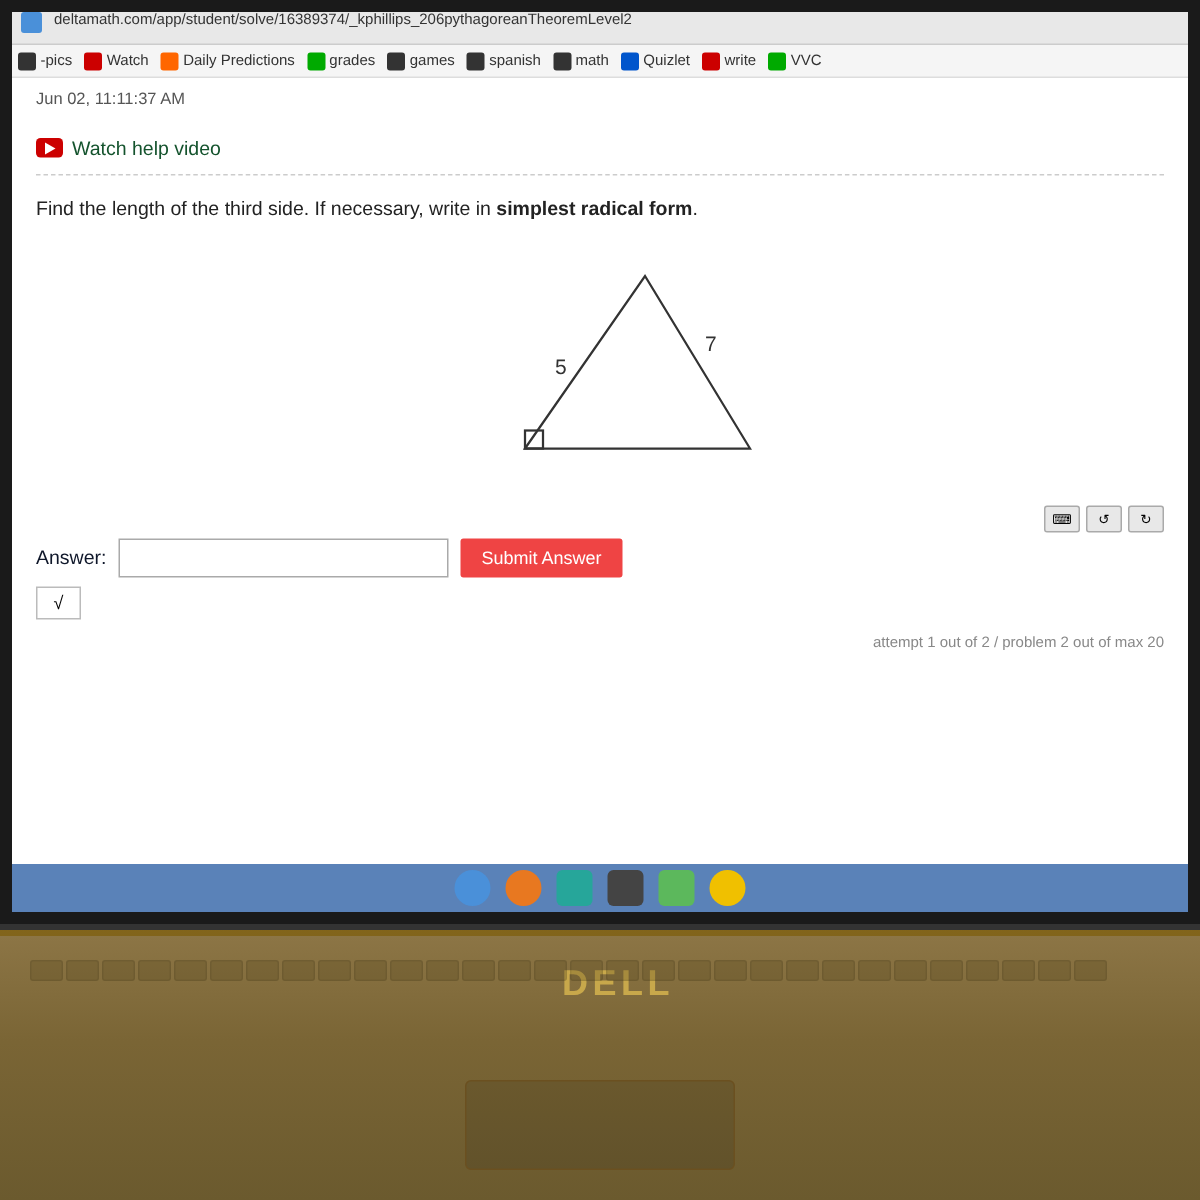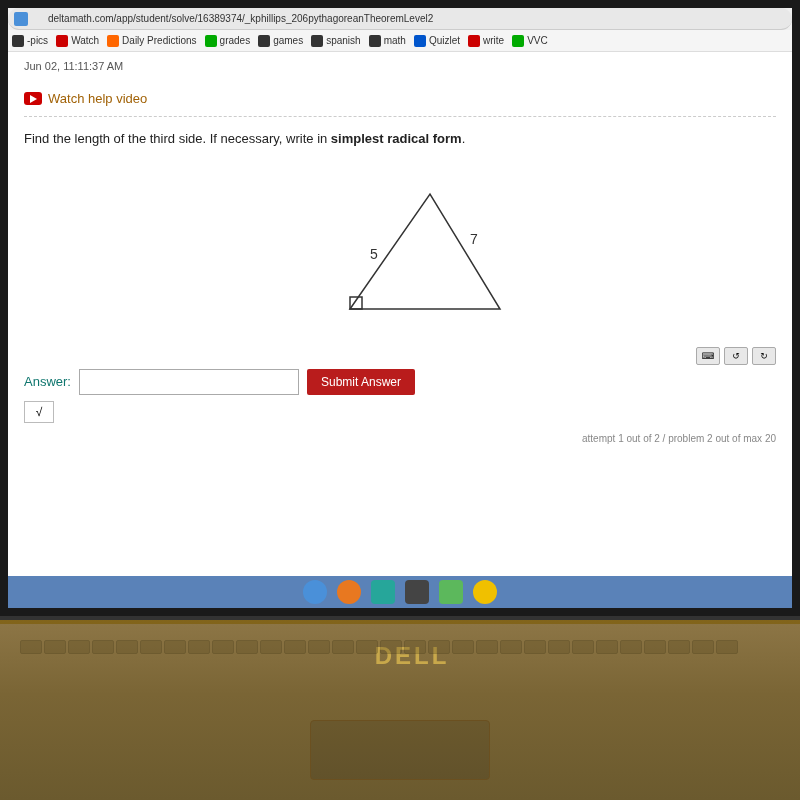--- a/index.html
+++ b/index.html
@@ -51,10 +51,8 @@
       background: #e8e8e8;
       border-bottom: 1px solid #ccc;
       display: flex;
-      align-items: center;
       padding: 0 6px;
-      gap: 20px;
-      border-radius: 11px;
+      gap: 8px;
     }
 
     .browser-favicon {

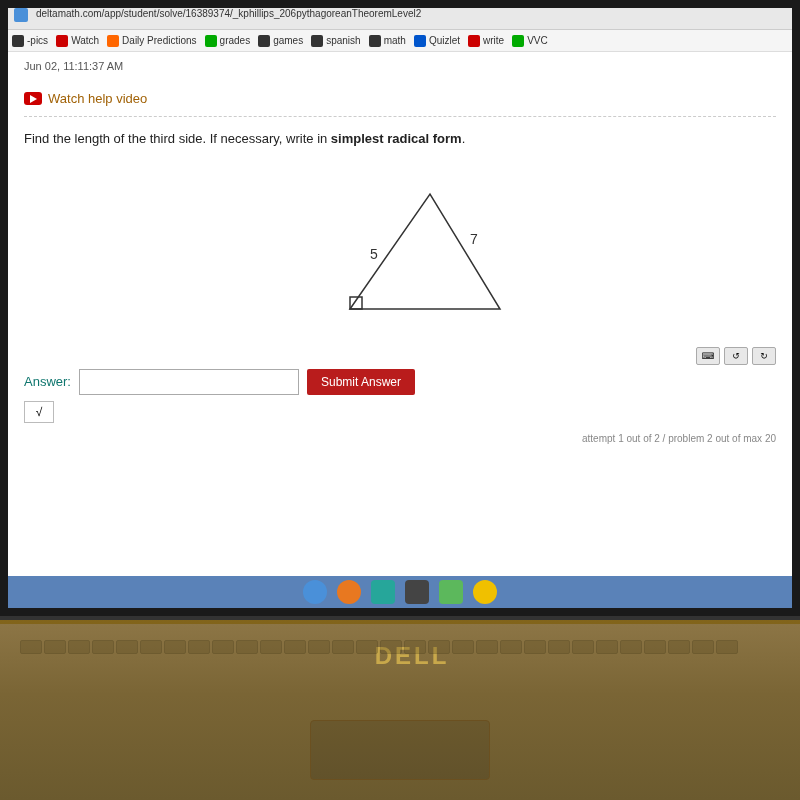--- a/index.html
+++ b/index.html
@@ -149,7 +149,7 @@
 
     .watch-help-text {
       font-size: 13px;
-      color: #a16207;
+      color: #14532d;
       font-weight: 500;
     }
 

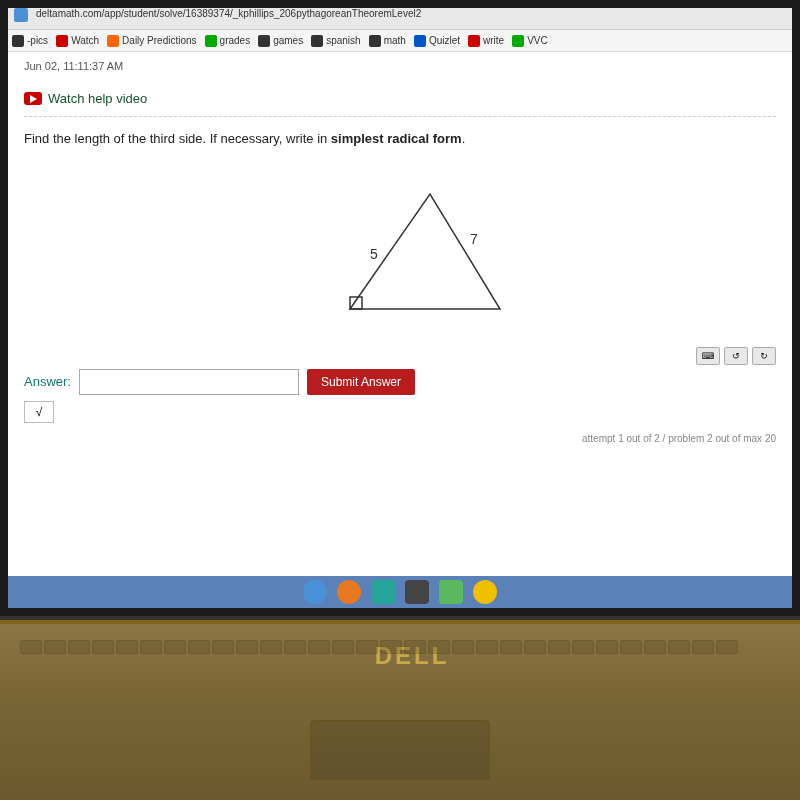--- a/index.html
+++ b/index.html
@@ -162,7 +162,6 @@
     .problem-text {
       font-size: 13px;
       color: #222;
-      margin-bottom: 10px;
       line-height: 1.5;
     }
 

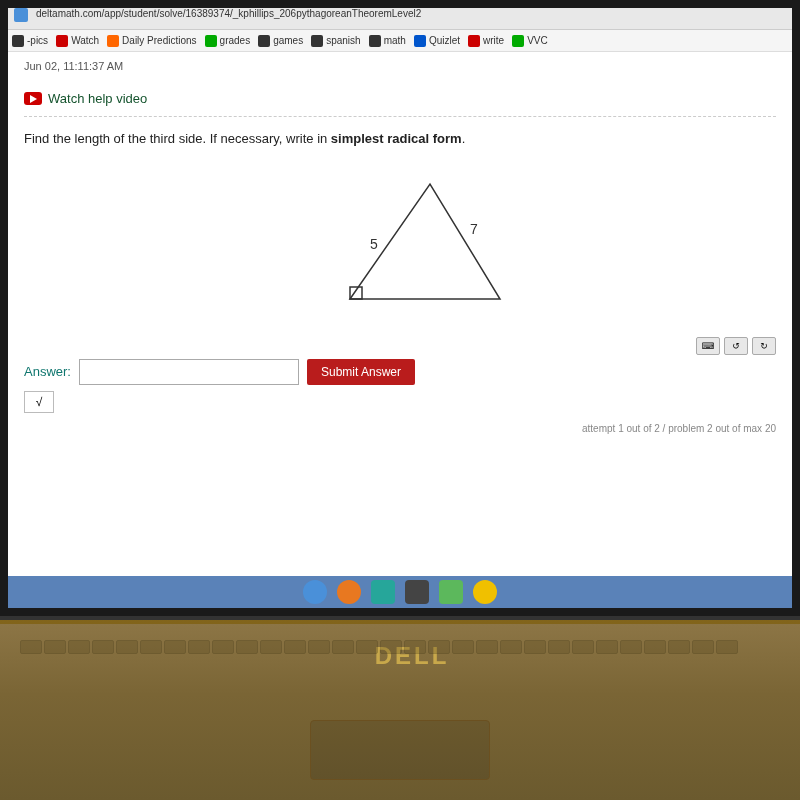--- a/index.html
+++ b/index.html
@@ -193,7 +193,7 @@
 
     .answer-label {
       font-size: 13px;
-      color: #0f766e;
+      color: #0f172a;
     }
 
     .answer-input {

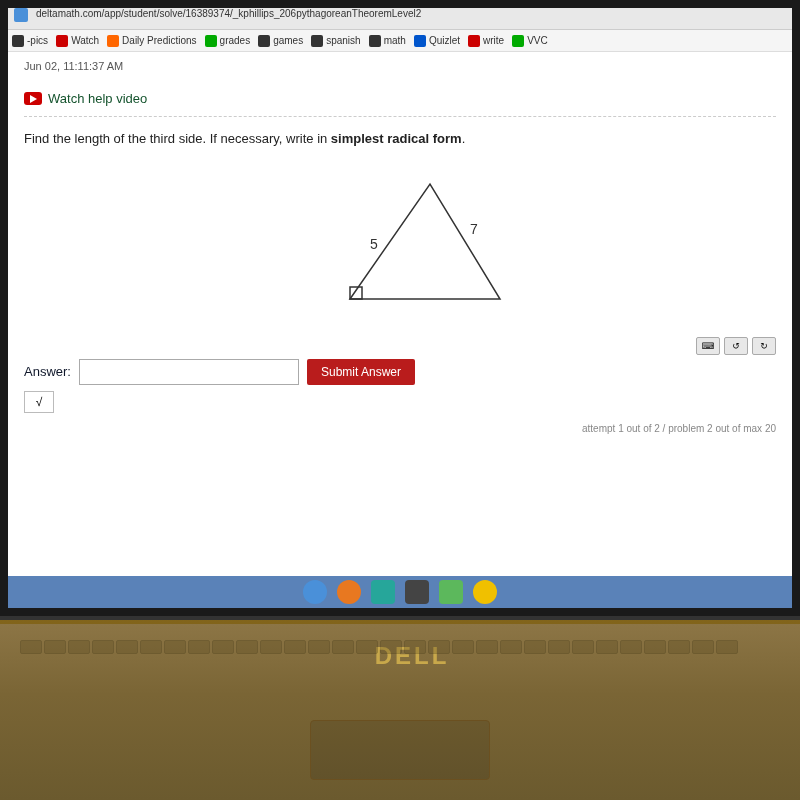--- a/index.html
+++ b/index.html
@@ -209,7 +209,7 @@
     .submit-btn {
       height: 26px;
       padding: 0 14px;
-      background: #b91c1c;
+      background: #ef4444;
       color: #fff;
       border: none;
       font-size: 12px;

